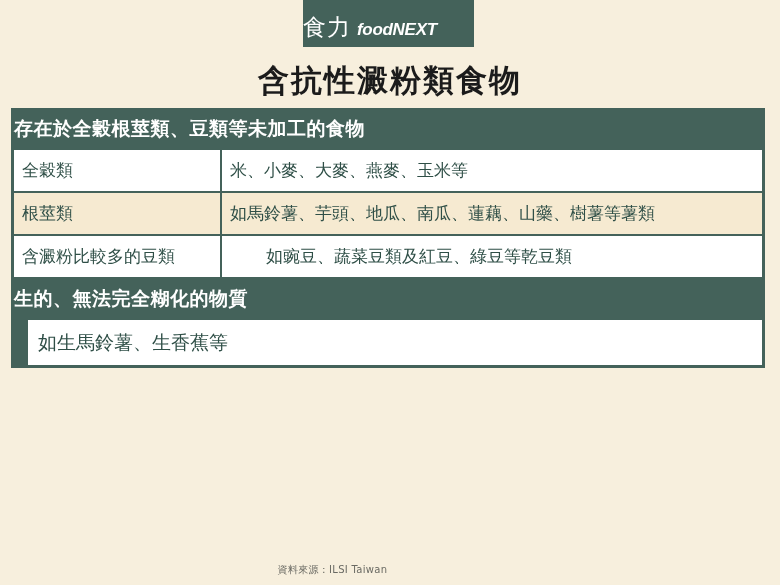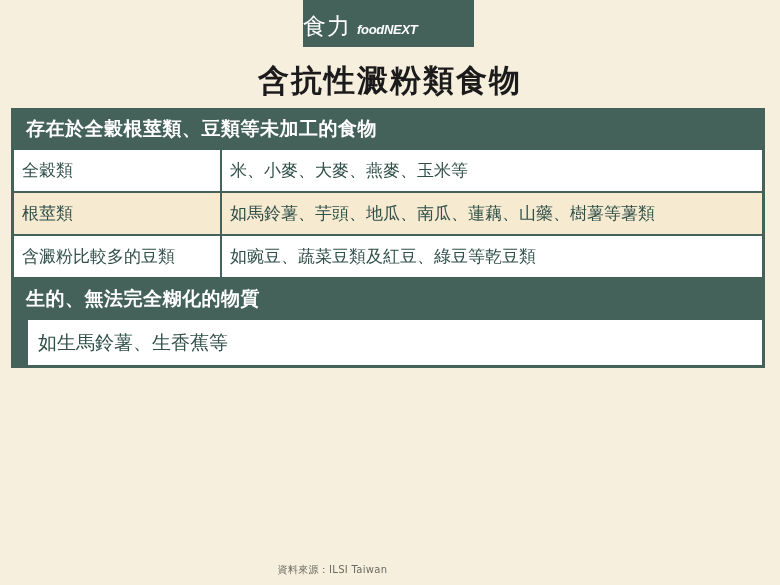--- a/index.html
+++ b/index.html
@@ -47,7 +47,7 @@
     font-family: "DejaVu Sans", "Liberation Sans", sans-serif;
   }
   .logo-en {
-    font-size: 13px;
+    font-size: 17px;
     font-style: italic;
     font-weight: 700;
     letter-spacing: -0.3px;

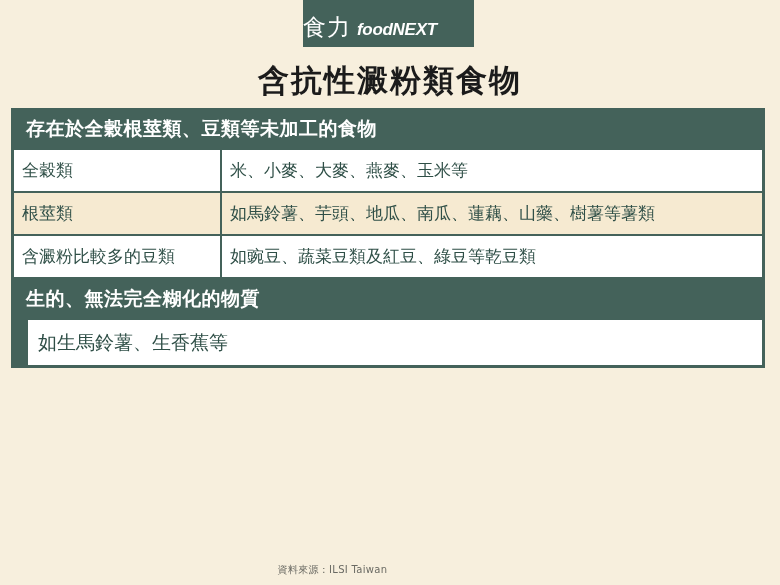--- a/index.html
+++ b/index.html
@@ -87,7 +87,7 @@
     font-size: 19px;
     font-weight: 700;
     letter-spacing: 0.5px;
-    padding: 8px 10px 9px 14px;
+    padding: 8px 10px 9px 2px;
     line-height: 1.25;
     font-family: "DejaVu Sans", "Liberation Sans", sans-serif;
   }

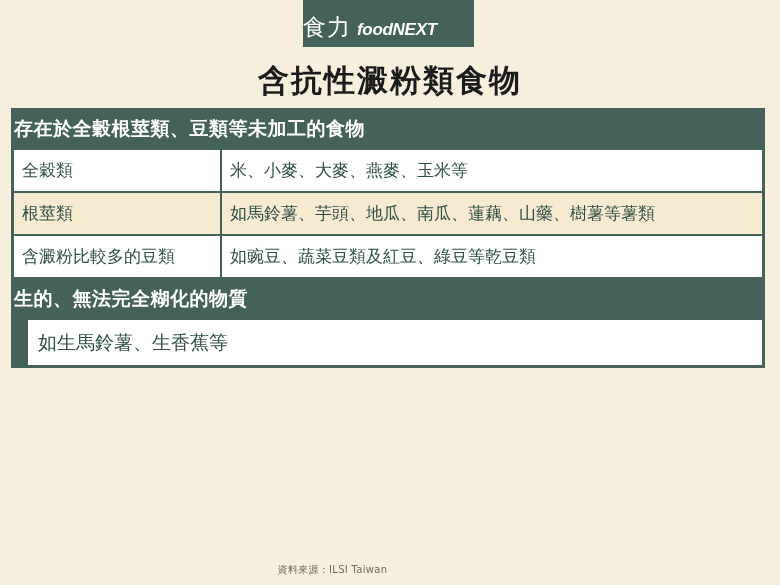--- a/index.html
+++ b/index.html
@@ -101,7 +101,7 @@
     align-items: stretch;
     border-bottom: 2px solid #44625a;
   }
-  .row:last-child { border-bottom: none; }
+  .row:last-child { border-bottom: none; gap: 36px; }
 
   .row.white  { background: #ffffff; }
   .row.cream  { background: #f6ead1; text-align: center; }

